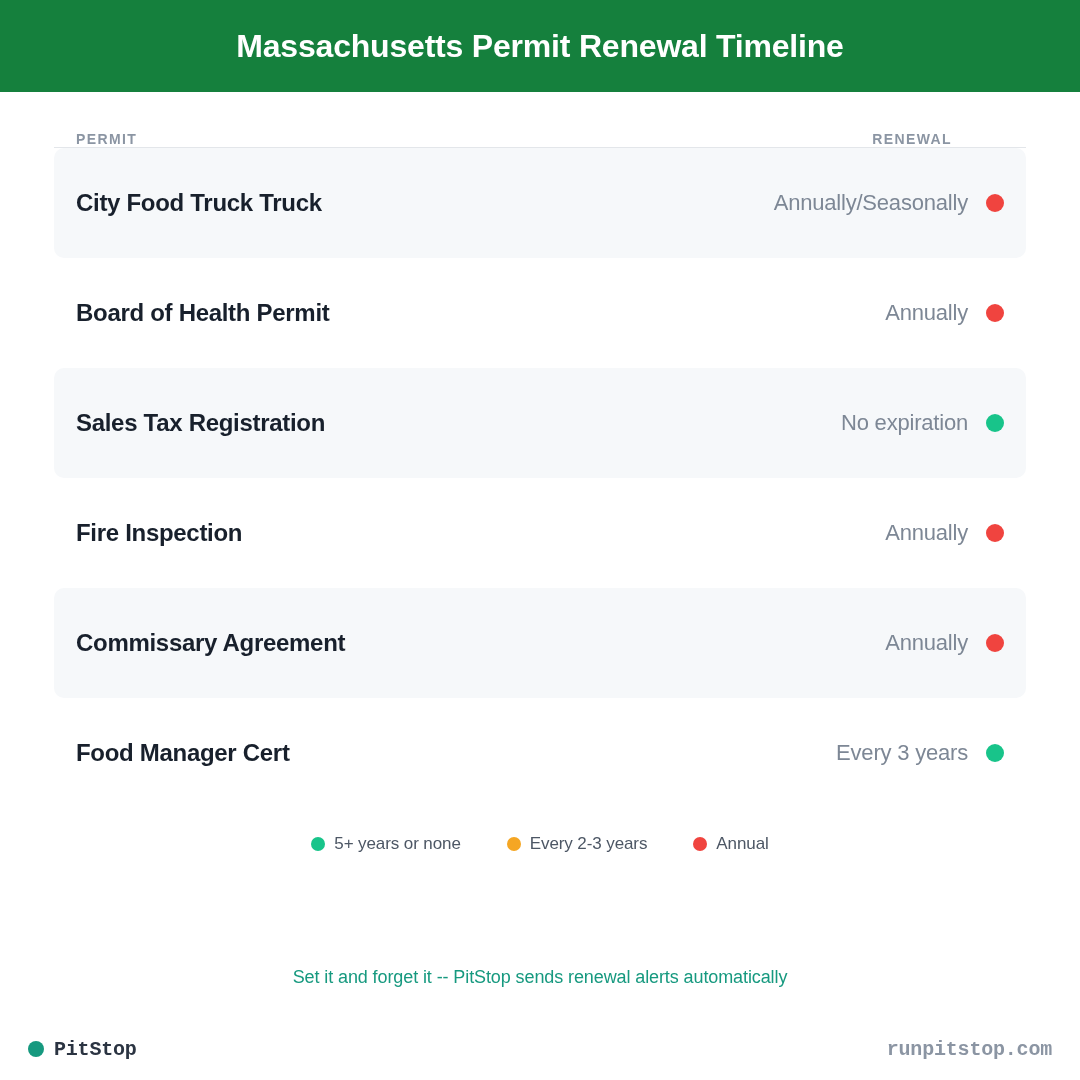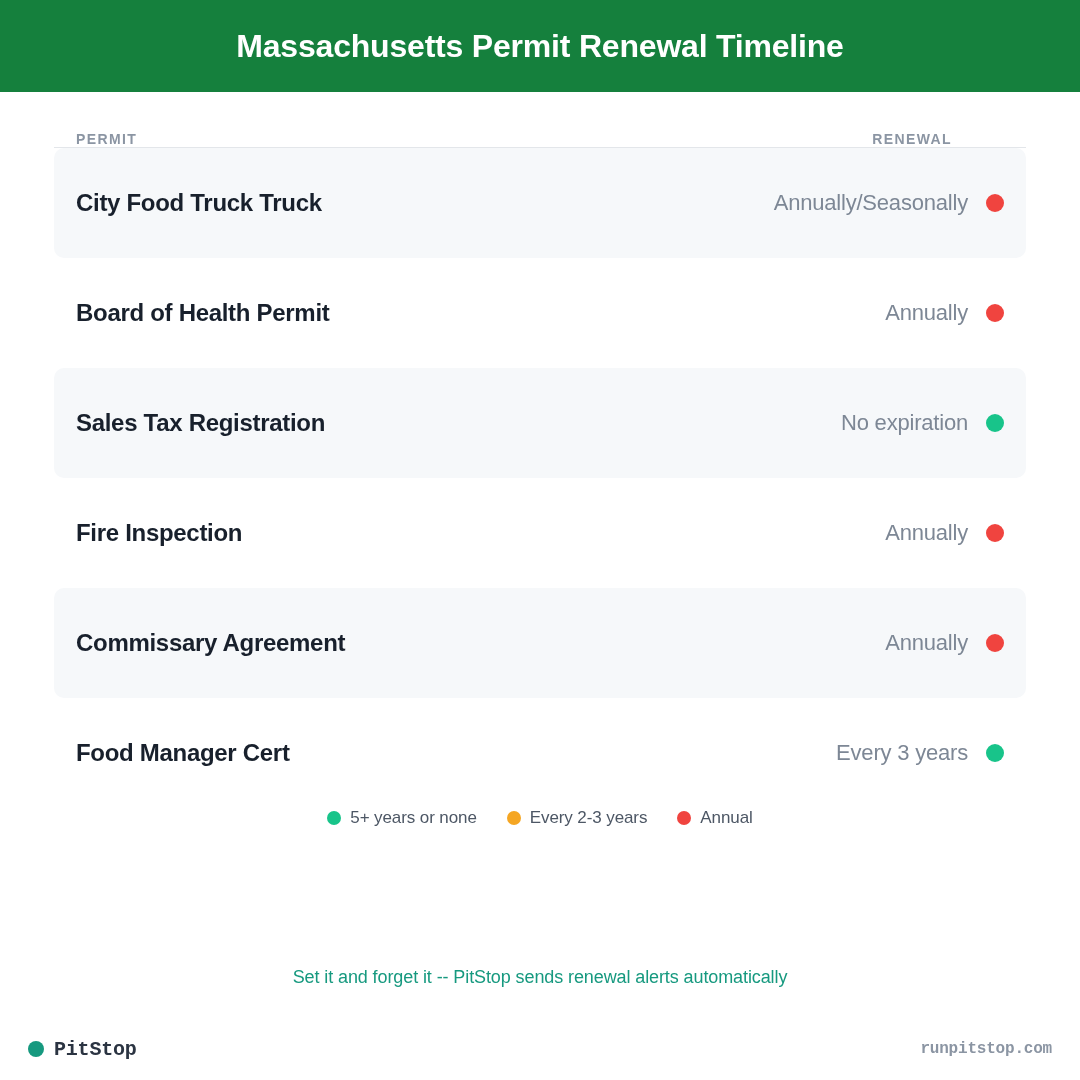--- a/index.html
+++ b/index.html
@@ -106,7 +106,8 @@
     display: flex;
     justify-content: center;
     align-items: center;
-    gap: 30px;
+    gap: 46px;
+    margin-top: 26px;
     flex: 0 0 auto;
   }
 

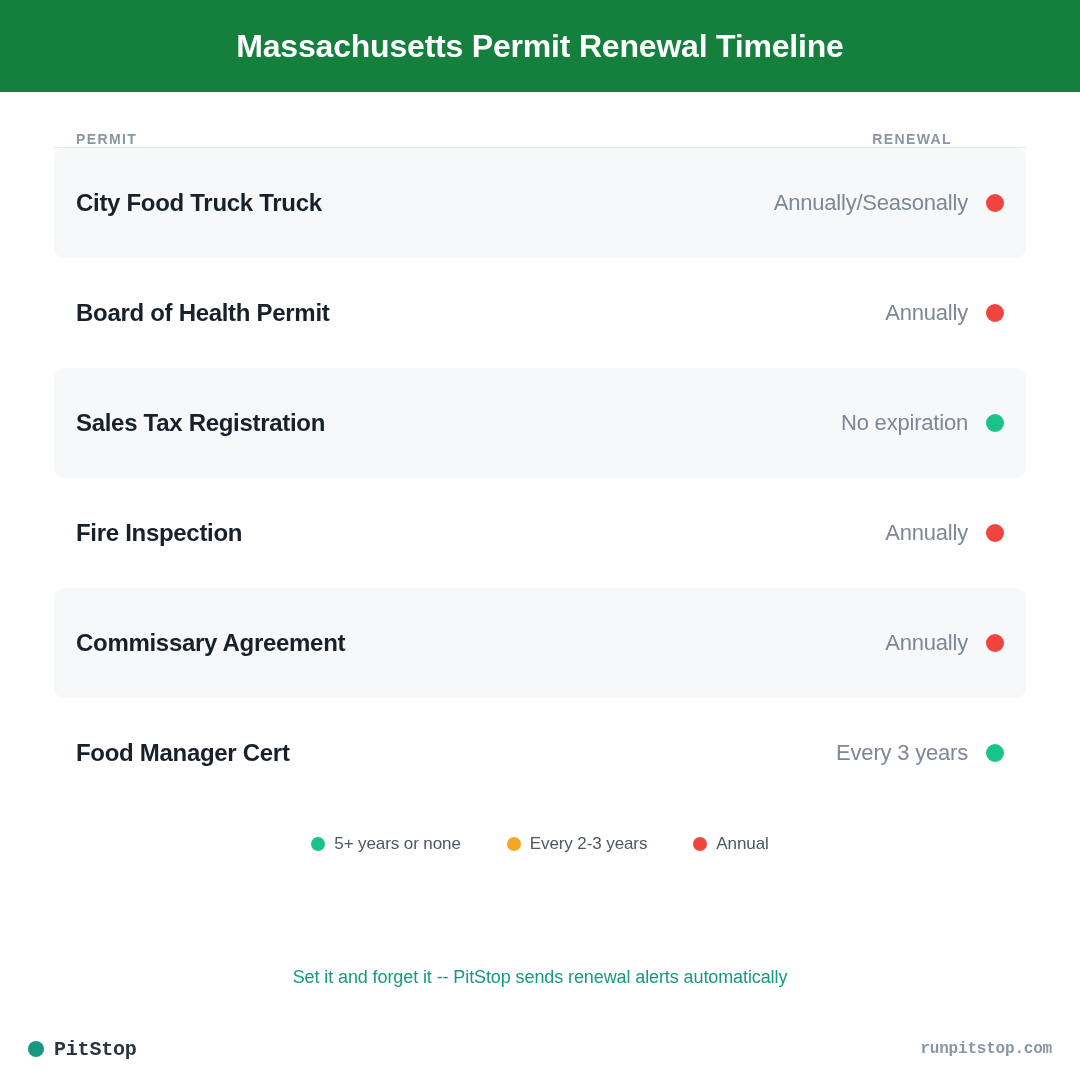--- a/index.html
+++ b/index.html
@@ -177,7 +177,7 @@
   }
 
   .site {
-    font-size: 16px;
+    font-size: 20px;
     font-weight: bold;
     color: #8b95a3;
     letter-spacing: -0.2px;

